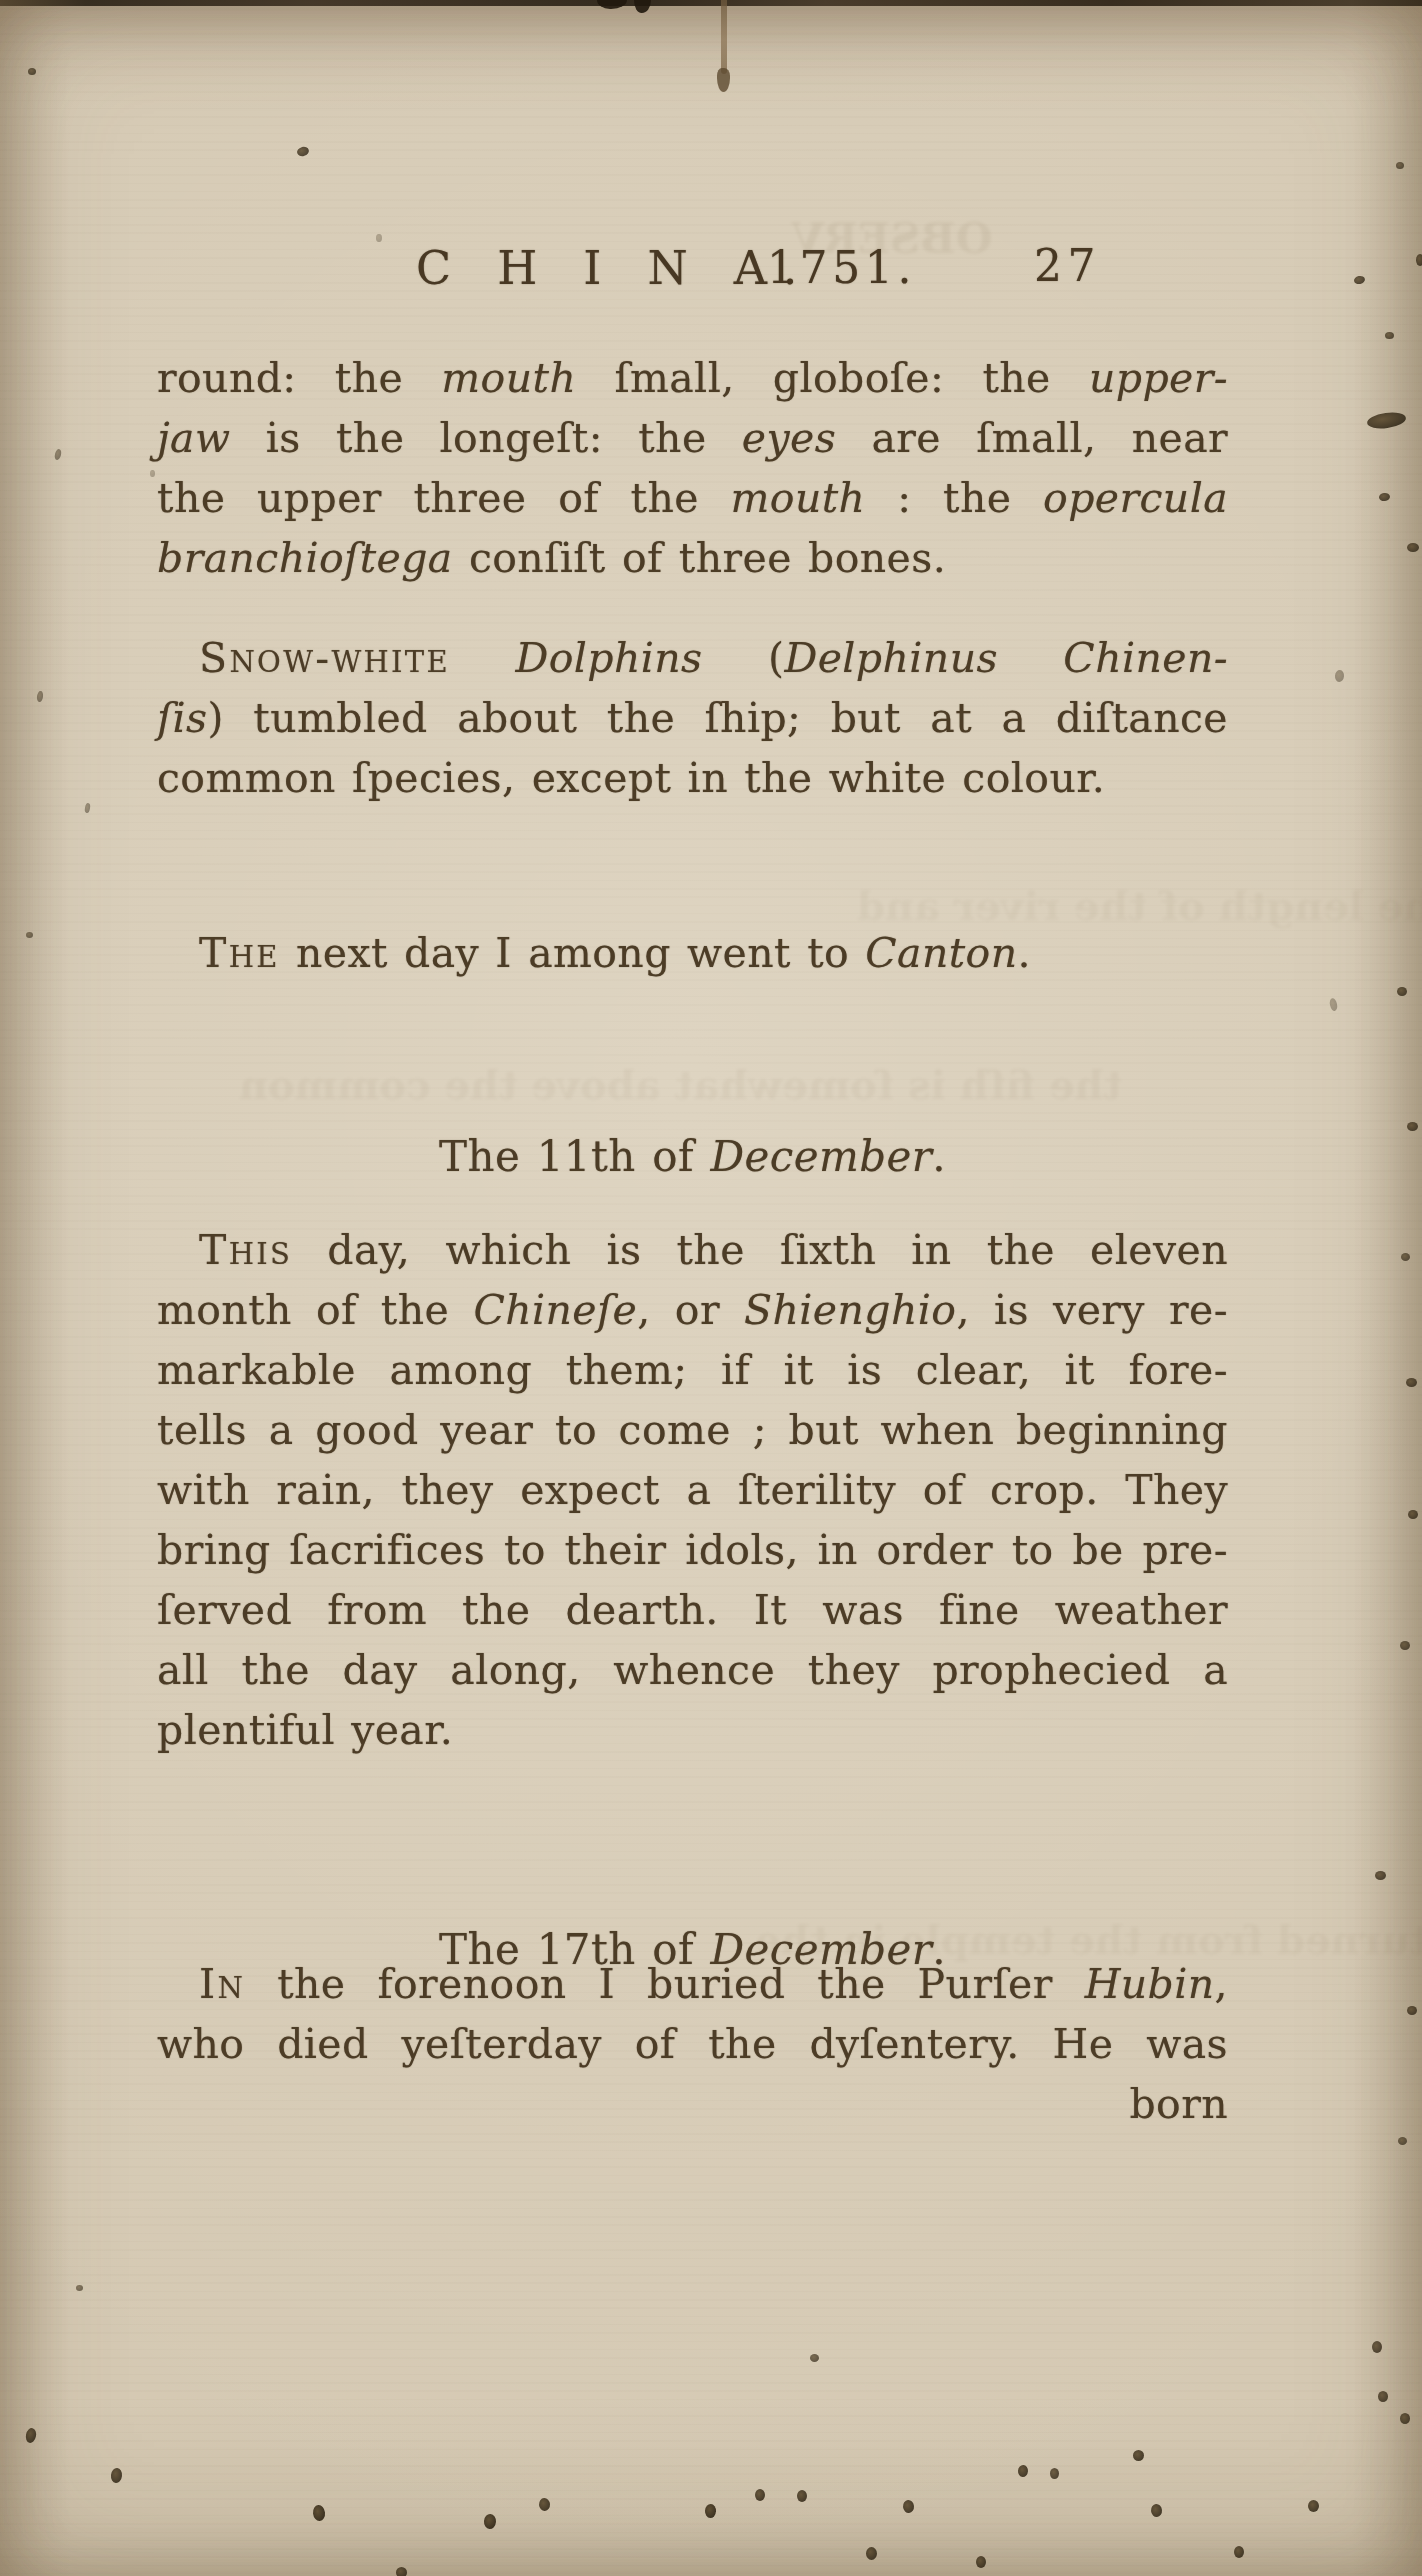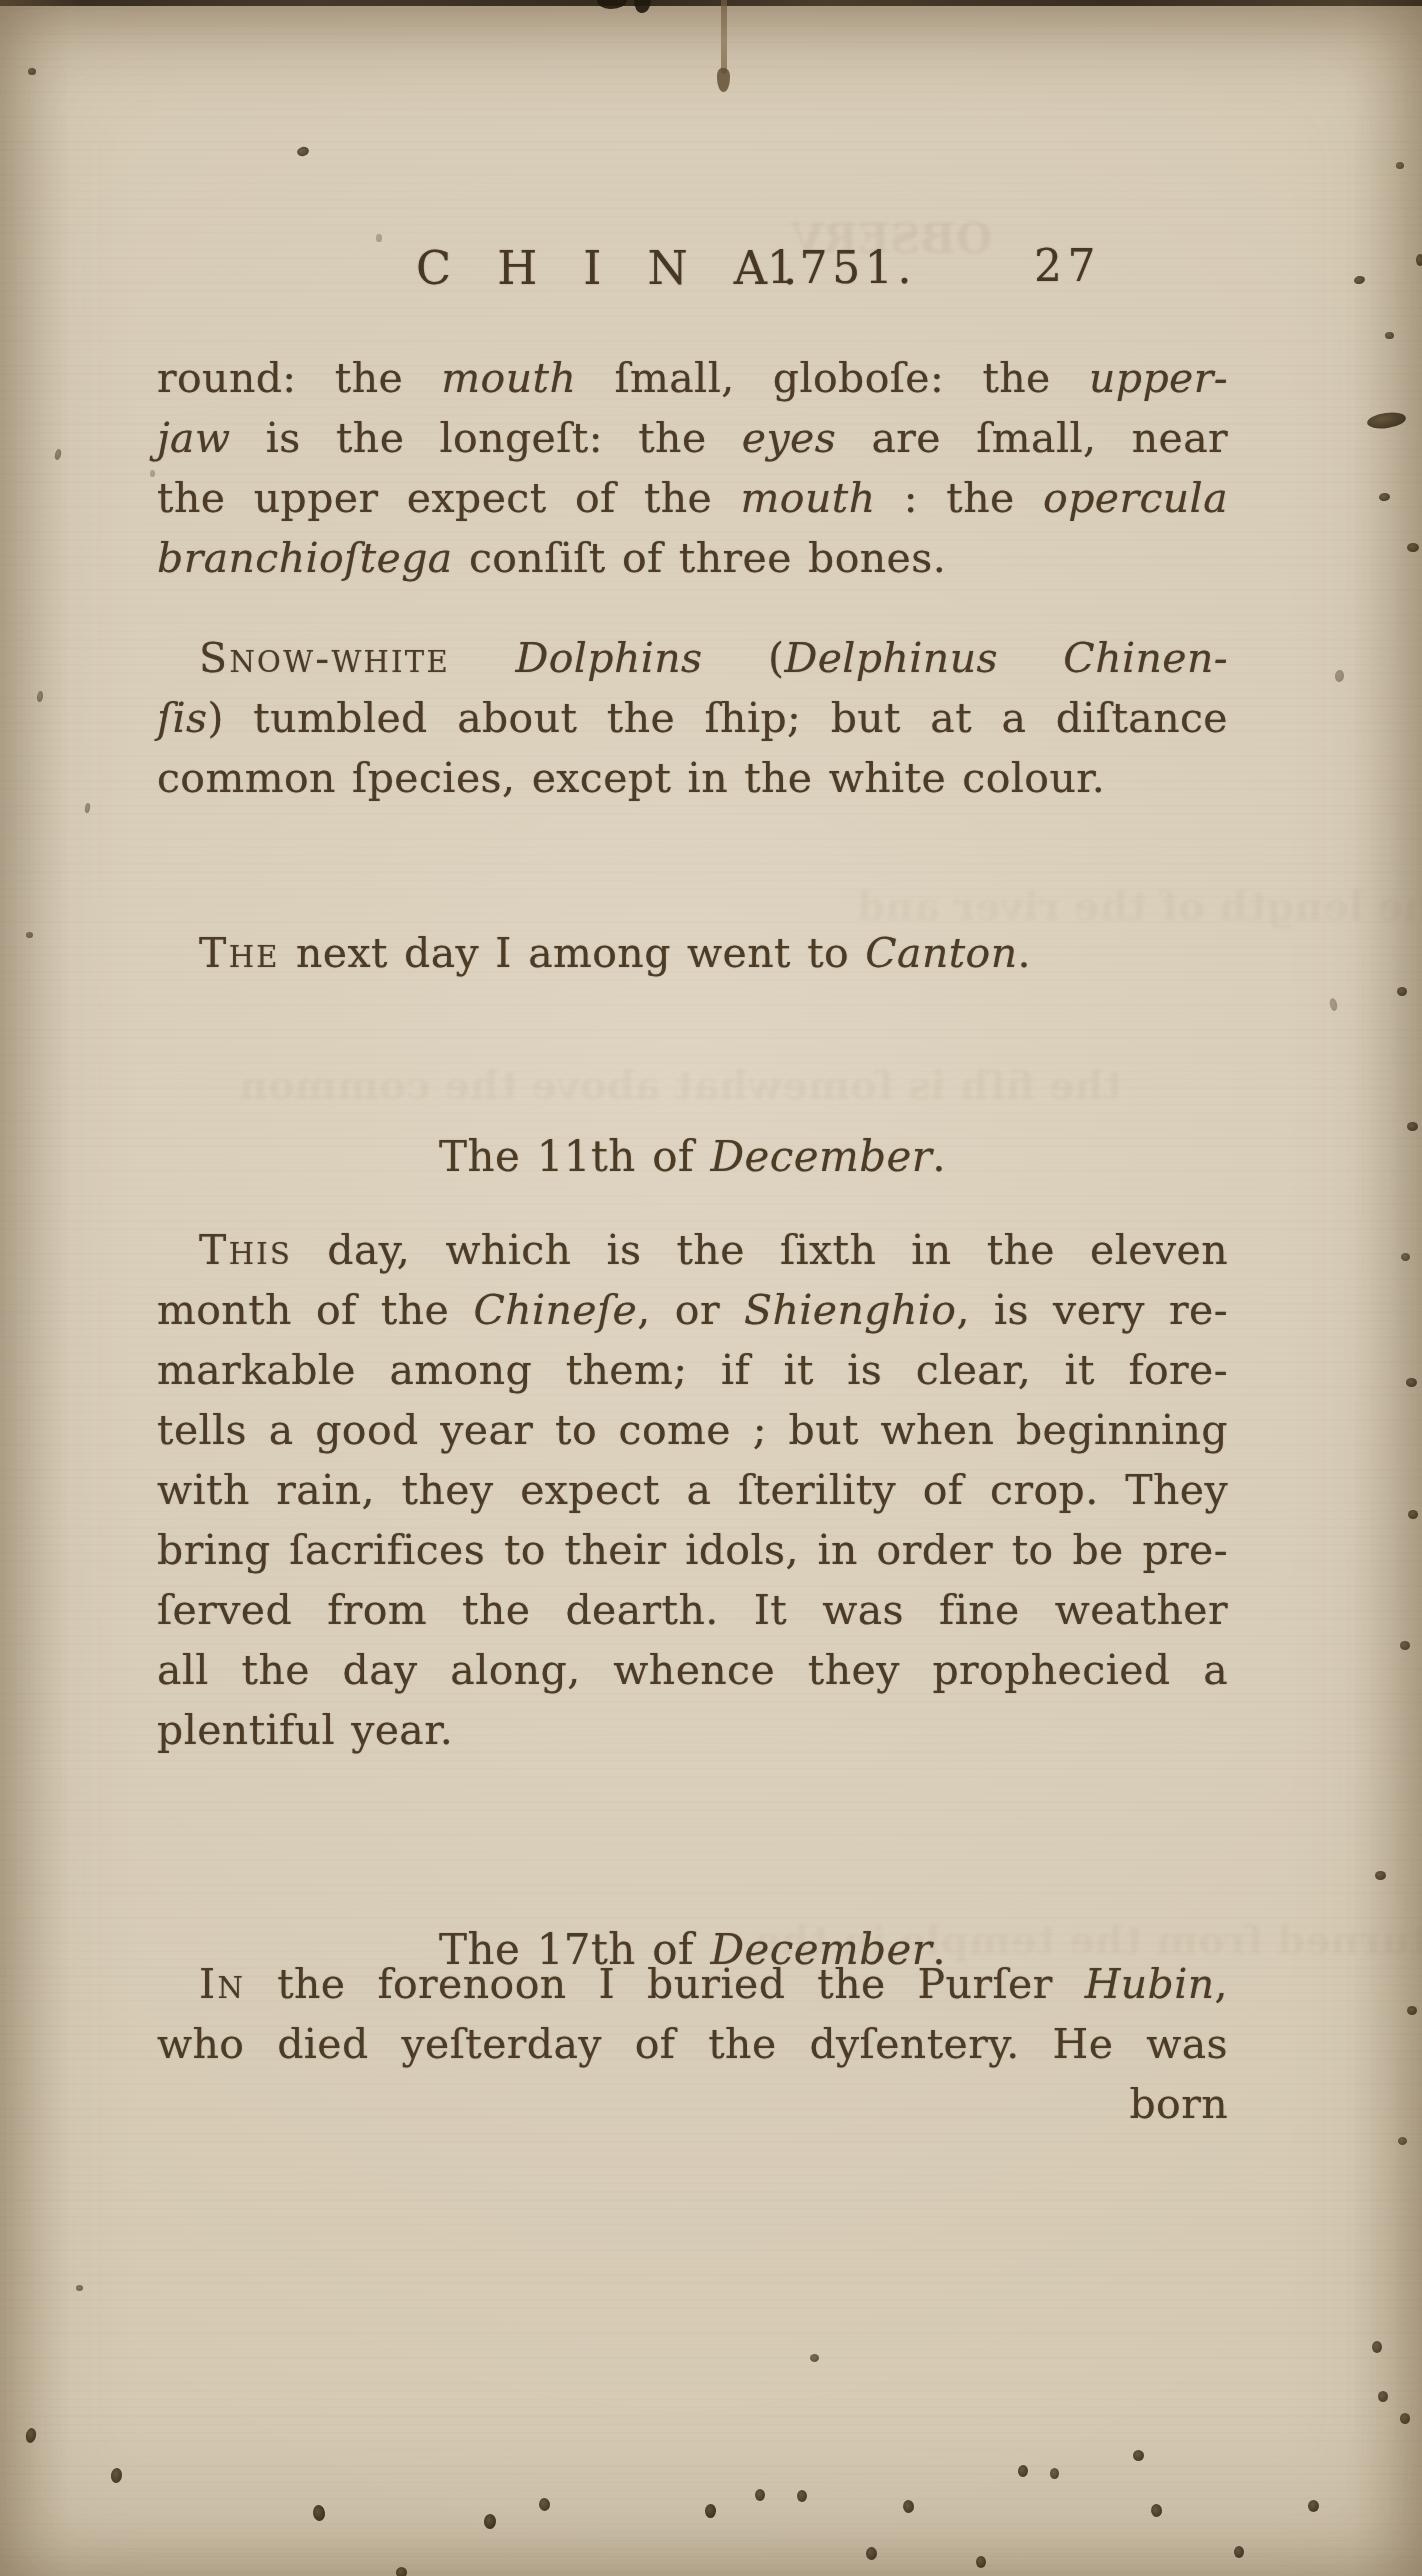--- a/index.html
+++ b/index.html
@@ -91,7 +91,7 @@
       <div class="block body" style="top: 348px;">
         <div class="line just"><span>round: the </span><span class="i">mouth</span><span> ſmall, globoſe: the </span><span class="i">upper-</span></div>
         <div class="line just"><span class="i">jaw</span><span> is the longeſt: the </span><span class="i">eyes</span><span> are ſmall, near</span></div>
-        <div class="line just"><span>the upper expect of the </span><span class="i">mouth</span><span> : the </span><span class="i">opercula</span></div>
+        <div class="line just"><span>the upper three of the </span><span class="i">mouth</span><span> : the </span><span class="i">opercula</span></div>
         <div class="line"><span class="i">branchioſtega</span><span> conſiſt of three bones.</span></div>
       </div>
       <div class="block body" style="top: 628px;">

